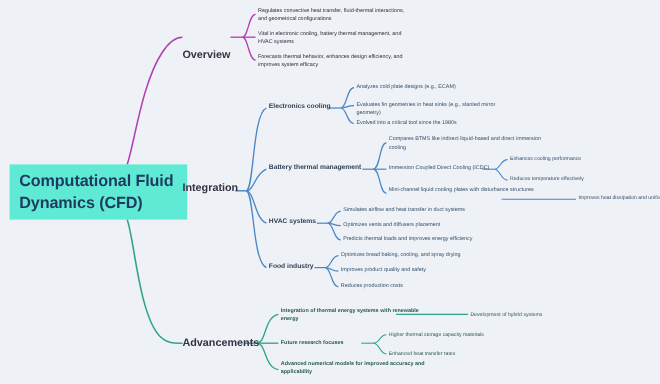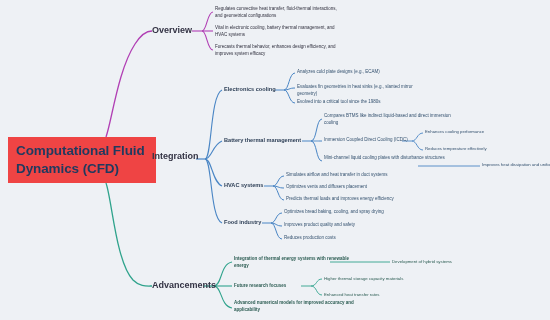--- a/index.html
+++ b/index.html
@@ -54,7 +54,7 @@
     white-space: nowrap;
     color: #3c3c4a;
   }
-  #lvl1-overview { left: 152px; top: 25px; color: #333344; }
+  #lvl1-overview { left: 152px; top: 40px; color: #333344; }
   #lvl1-applications { left: 152px; top: 151px; color: #333344; }
   #lvl1-advancements { left: 152px; top: 280px; color: #333344; text-align: center; }
   .branch-label.big { font-size: 9px; }

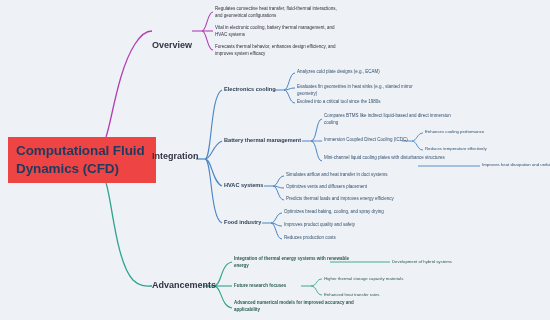--- a/index.html
+++ b/index.html
@@ -37,7 +37,7 @@
     top: 137px;
     width: 148px;
     height: 46px;
-    background: #ef4444;
+    background: #5eead4;
     color: #1f3a5f;
     font-size: 13.5px;
     font-weight: bold;

